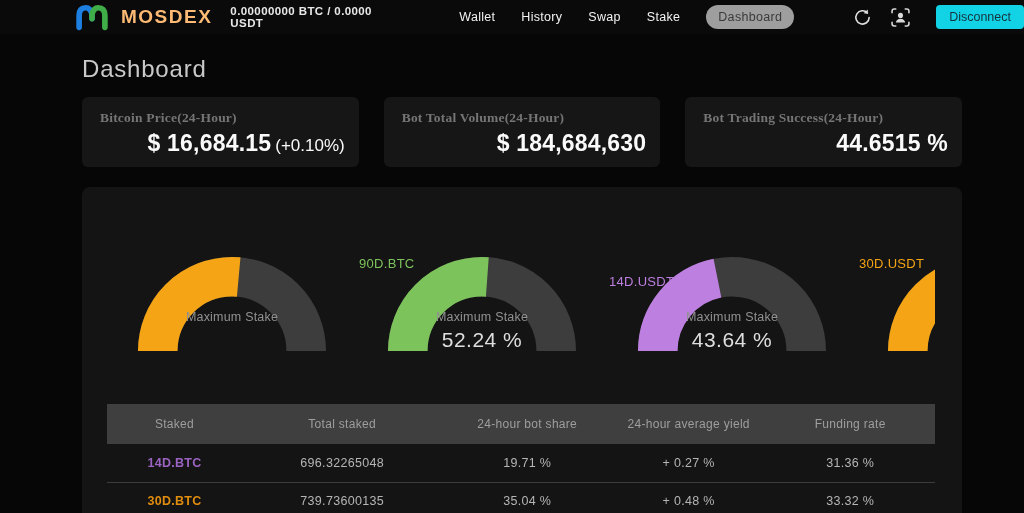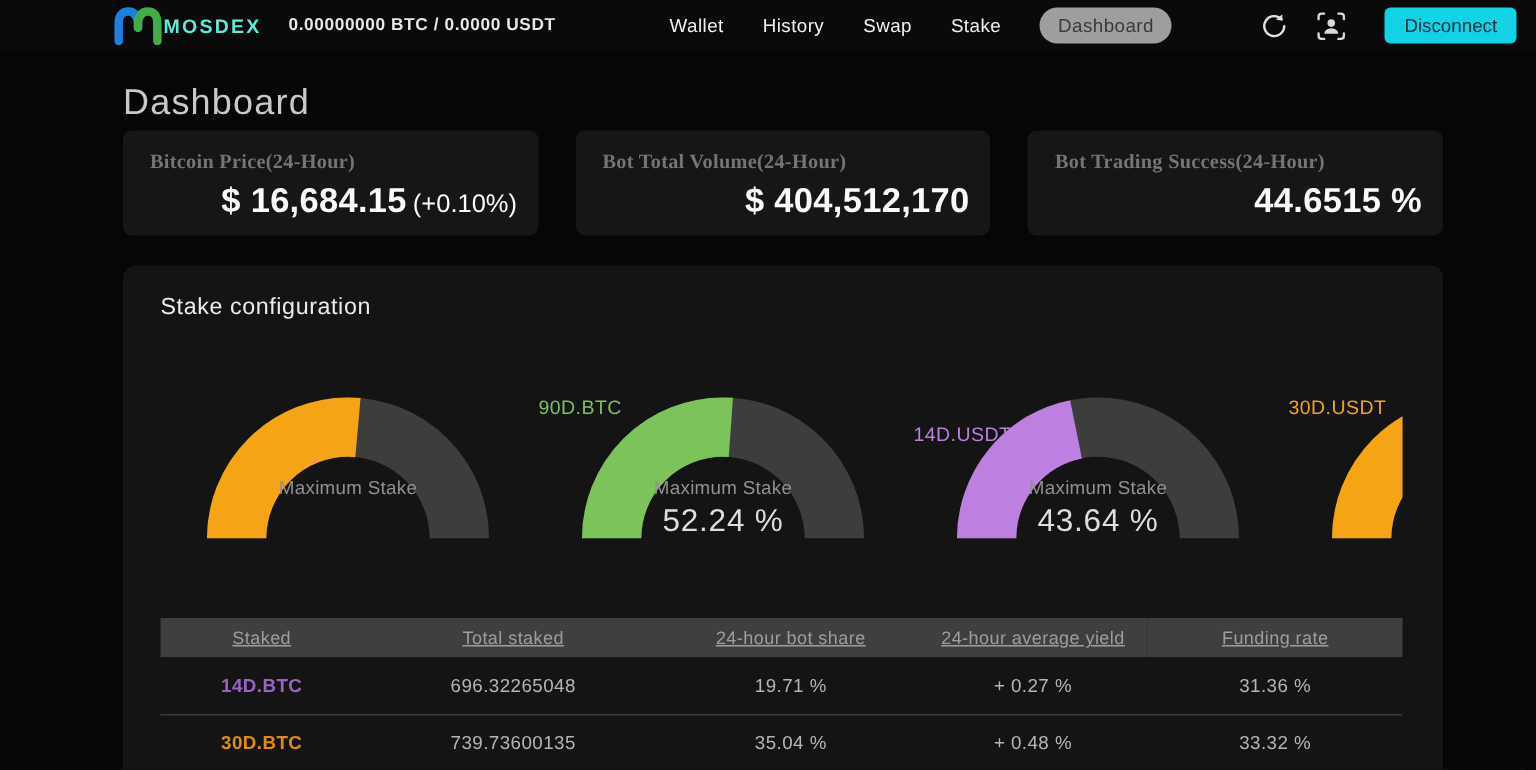--- a/index.html
+++ b/index.html
@@ -18,8 +18,8 @@
   .brand { display:flex; align-items:center; margin-left:75px; }
   .brand svg { display:block; }
   .brand-name {
-    color:#5eead4; font-size:13px; font-weight:bold;
-    letter-spacing:1.5px; margin-left:0;
+    color:#fdba74; font-size:19px; font-weight:bold;
+    letter-spacing:1.5px; margin-left:12px;
   }
   .balance {
     margin-left:18px; font-size:11.5px; font-weight:600;

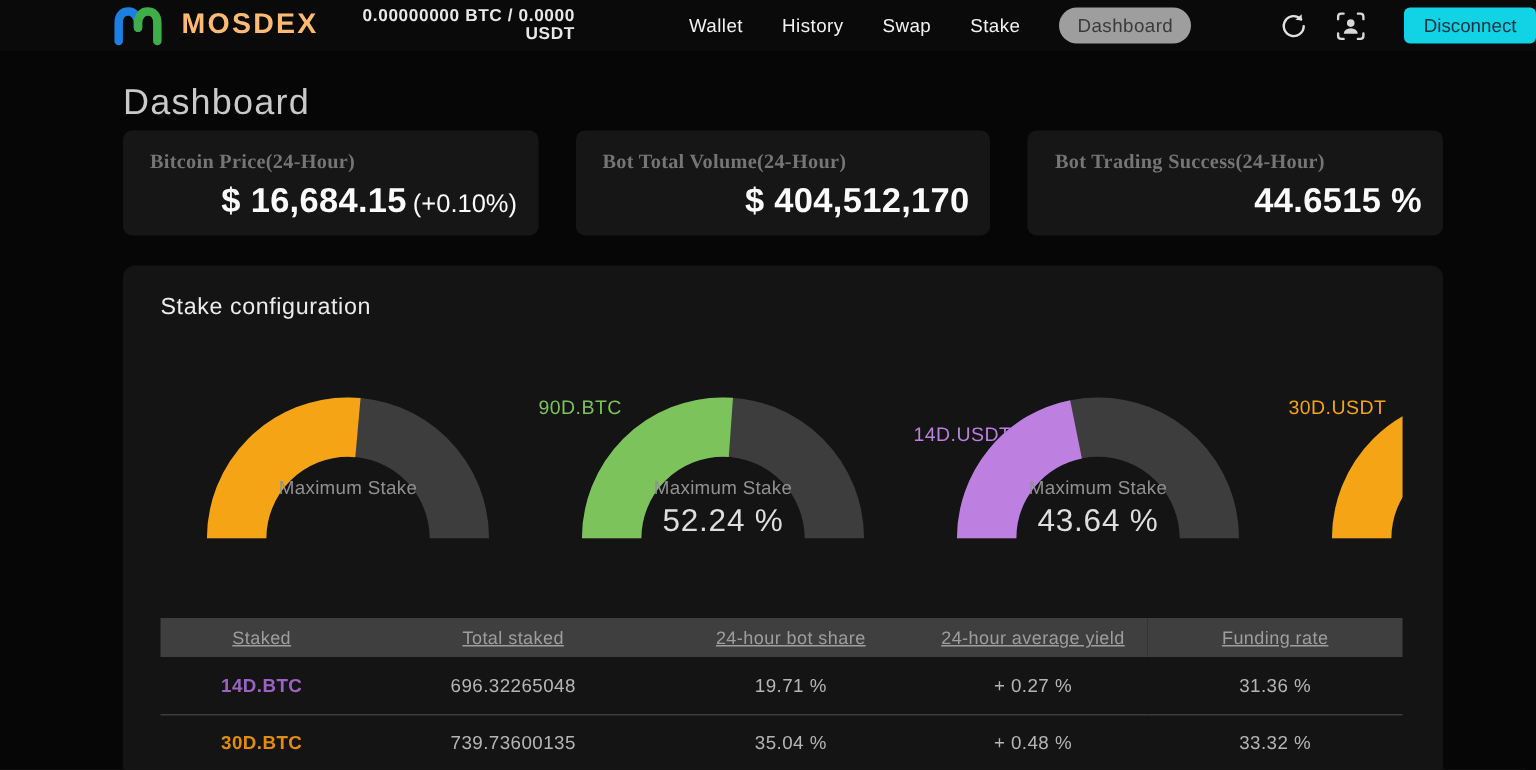--- a/index.html
+++ b/index.html
@@ -23,7 +23,7 @@
   }
   .balance {
     margin-left:18px; font-size:11.5px; font-weight:600;
-    color:#e8e8e8; letter-spacing:.4px;text-align:right;
+    color:#e8e8e8; letter-spacing:.4px;
   }
   .nav { display:flex; align-items:center; margin-left:76px; gap:26px; }
   .nav-item {

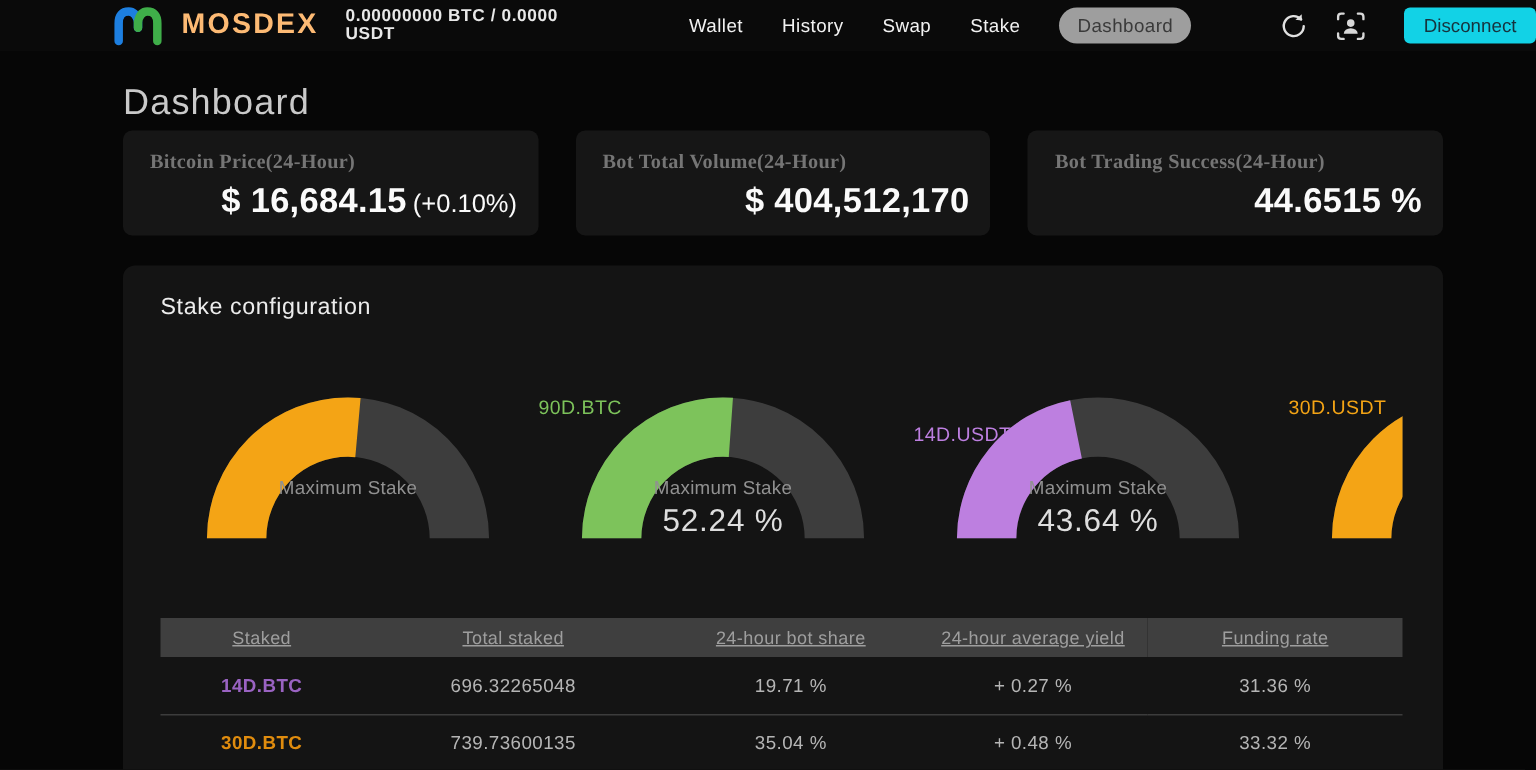--- a/index.html
+++ b/index.html
@@ -49,7 +49,7 @@
     color:#c9c9c9; letter-spacing:.8px;
   }
 
-  .stats-row { display:flex; gap:25px; margin-top:4px; }
+  .stats-row { display:flex; gap:25px; margin-top:14px; }
   .stat-card {
     flex:1; height:70px; background:#161616; border-radius:6px;
     padding:13px 14px 10px 18px; display:flex; flex-direction:column;

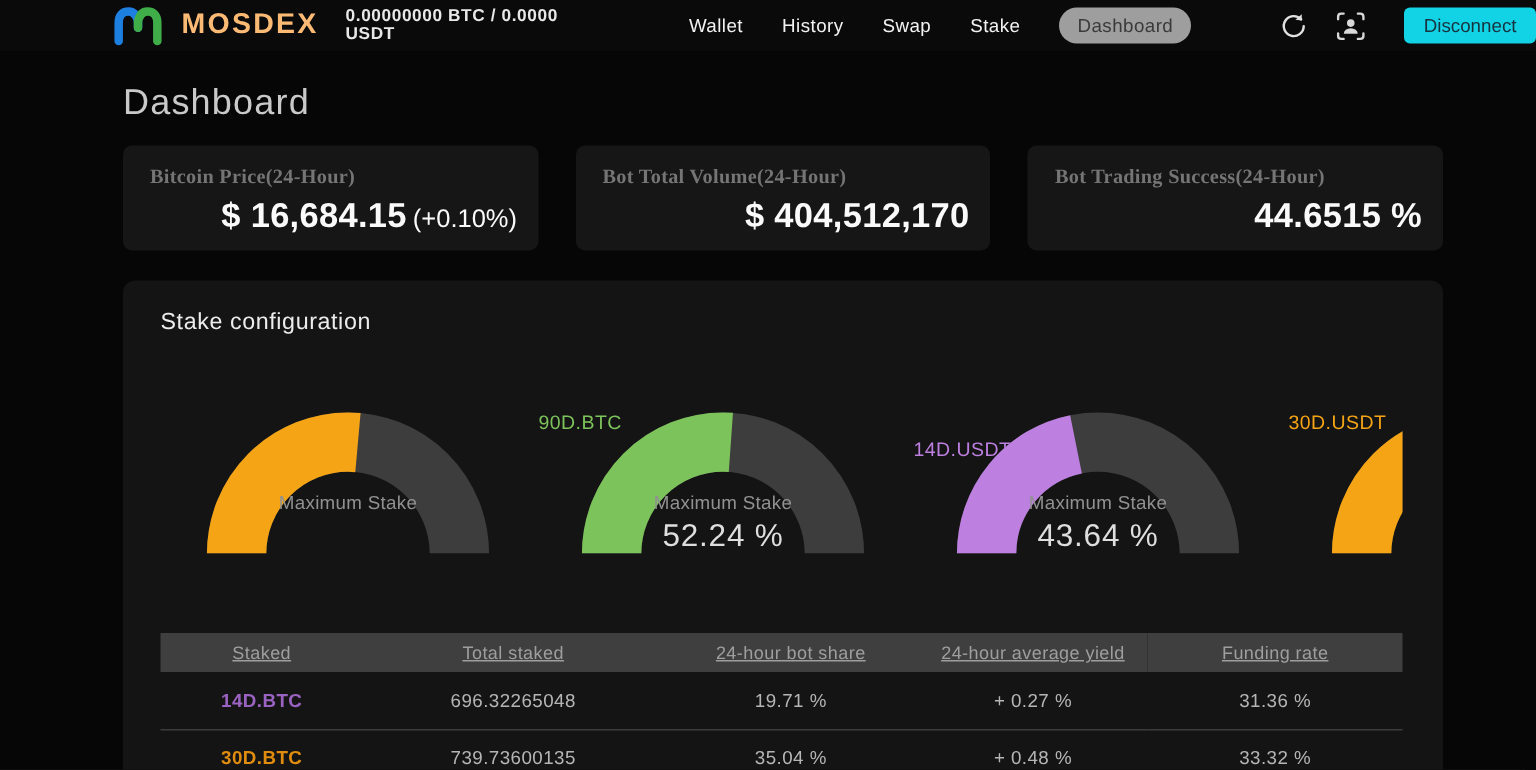--- a/index.html
+++ b/index.html
@@ -158,7 +158,7 @@
     <div class="stat-card">
       <div class="stat-title">Bot Total Volume(24-Hour)</div>
       <div class="stat-value-line">
-        <span class="stat-value">$ 404,512,170</span>
+        <span class="stat-value">$ 184,684,630</span>
       </div>
     </div>
     <div class="stat-card">

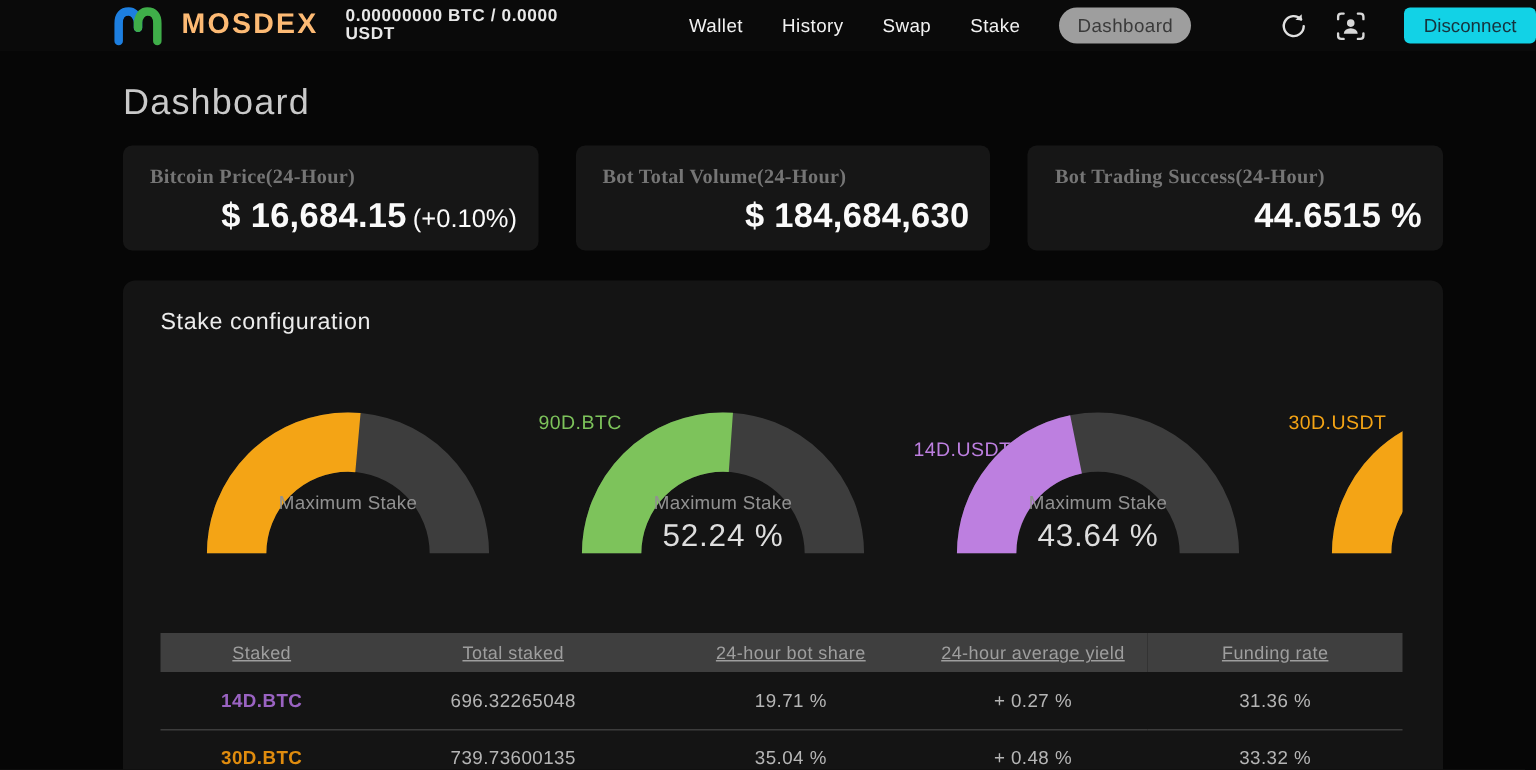--- a/index.html
+++ b/index.html
@@ -170,7 +170,6 @@
   </div>
 
   <div class="stake-panel">
-    <div class="panel-title">Stake configuration</div>
 
     <div class="gauge-carousel">
       <div class="gauge-item">

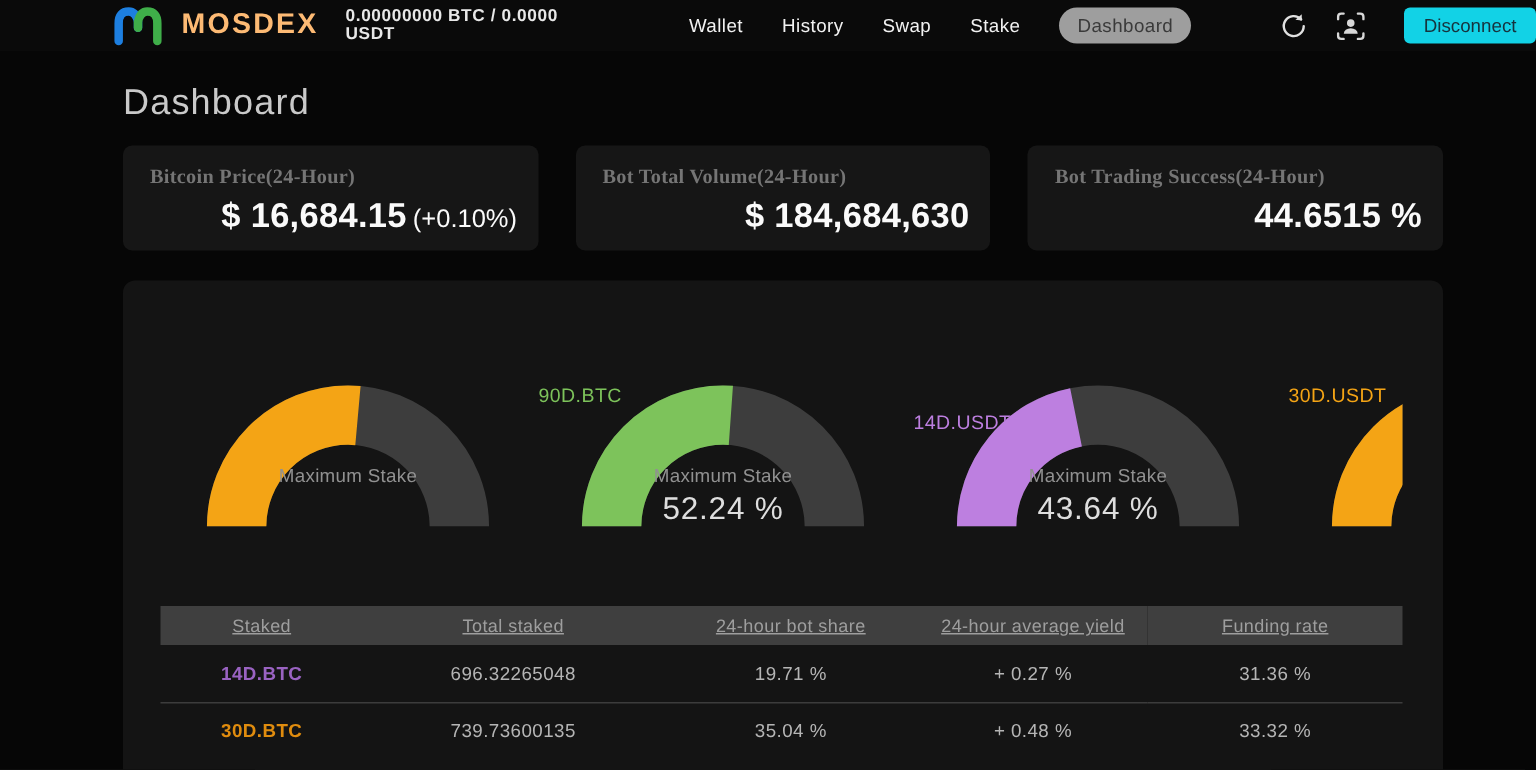--- a/index.html
+++ b/index.html
@@ -92,7 +92,7 @@
   .stake-table { width:828px; margin-top:27px; border-collapse:collapse; table-layout:fixed; }
   .stake-table th {
     background:#3f3f3f; color:#9e9e9e; font-weight:400;
-    font-size:12px; height:26px; letter-spacing:.3px;text-decoration:underline;
+    font-size:12px; height:40px; letter-spacing:.3px;
   }
   .stake-table td {
     text-align:center; font-size:12.5px; color:#b5b5b5;

